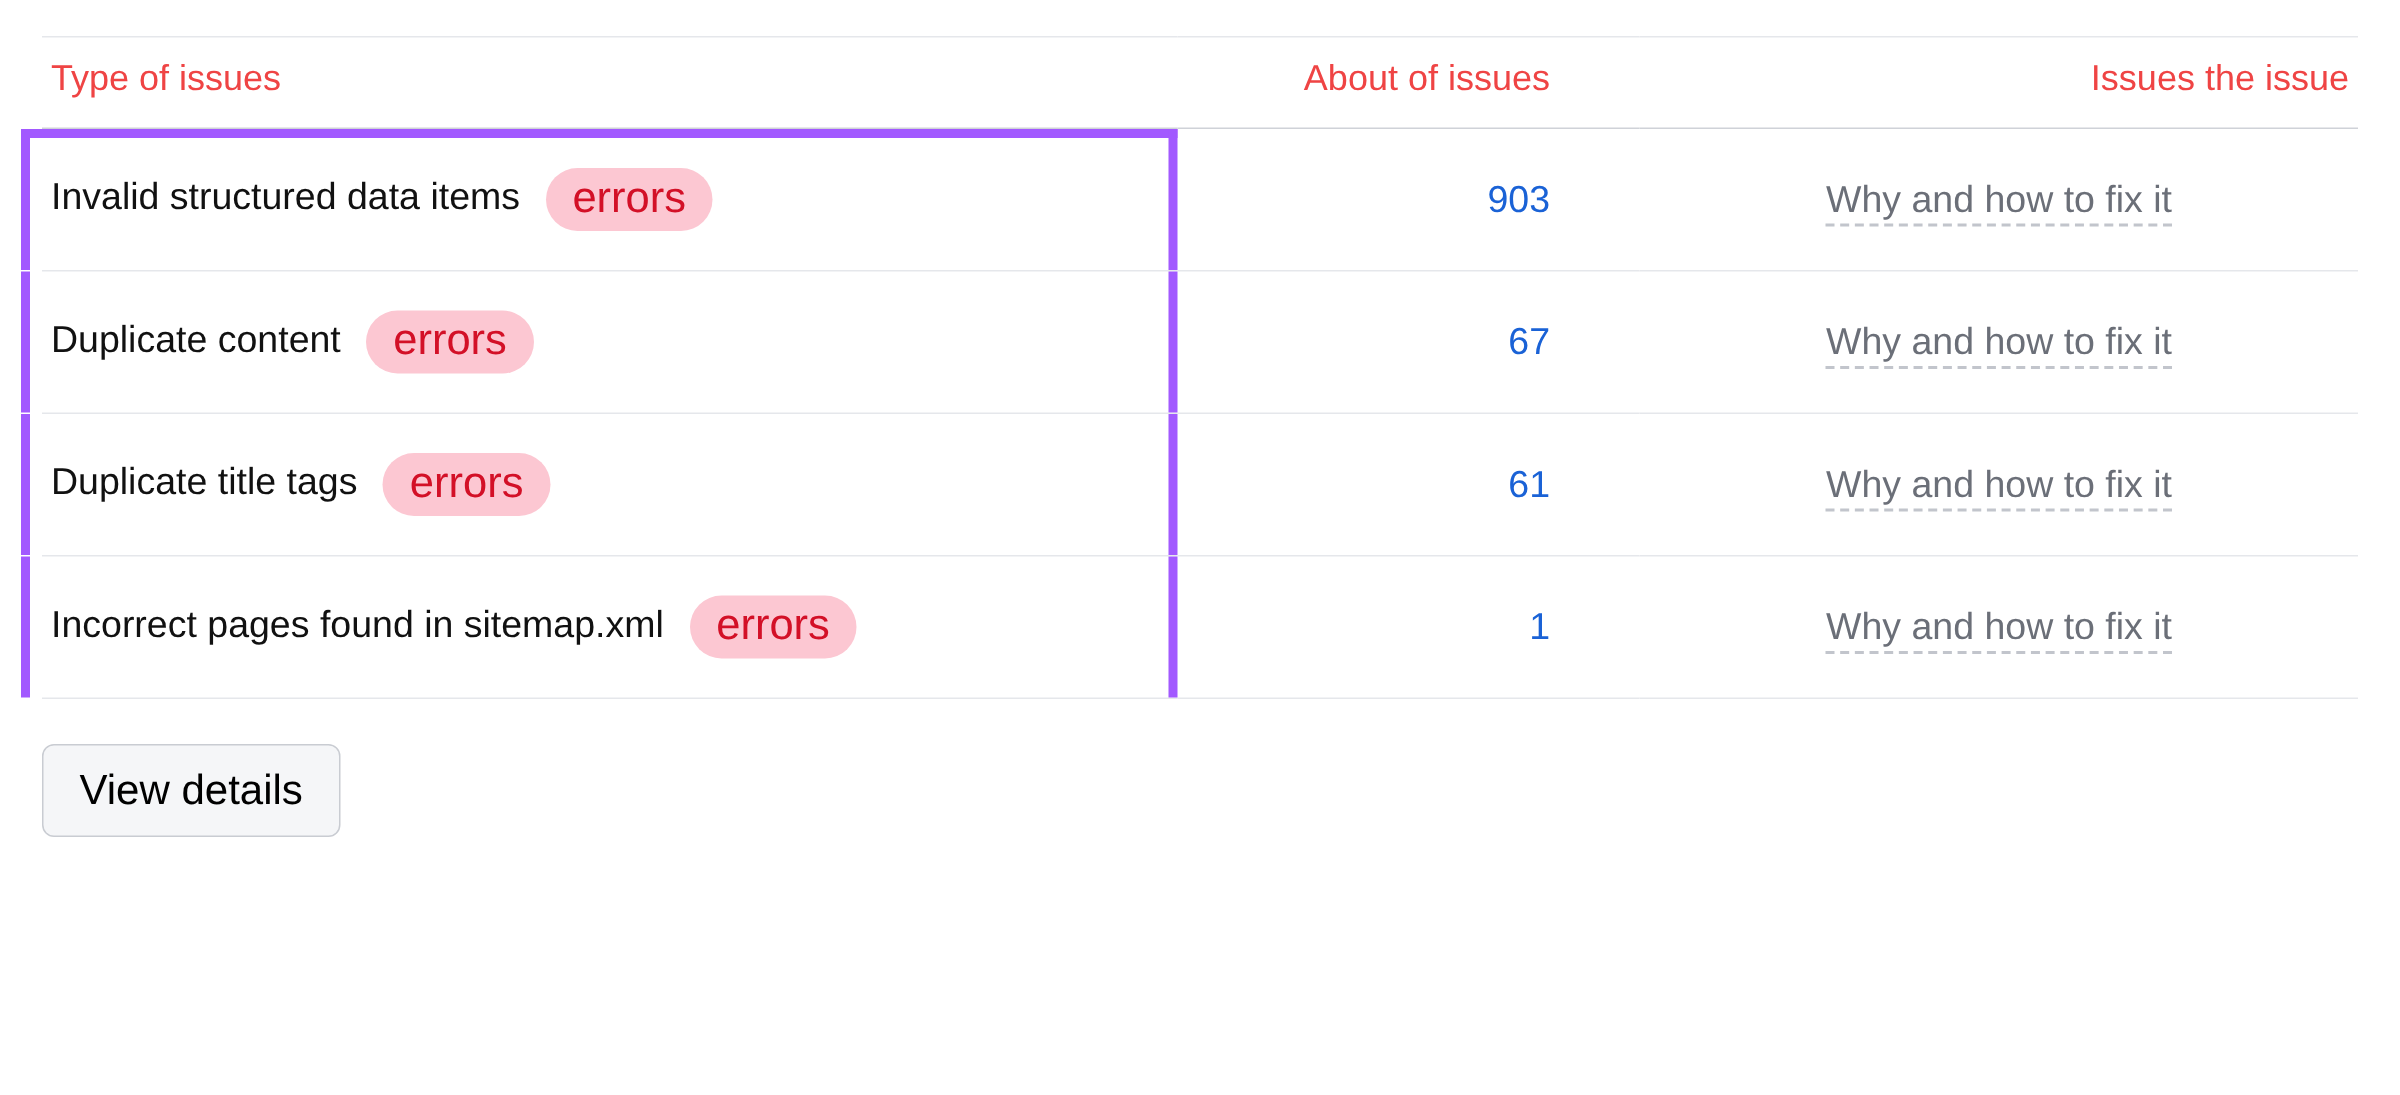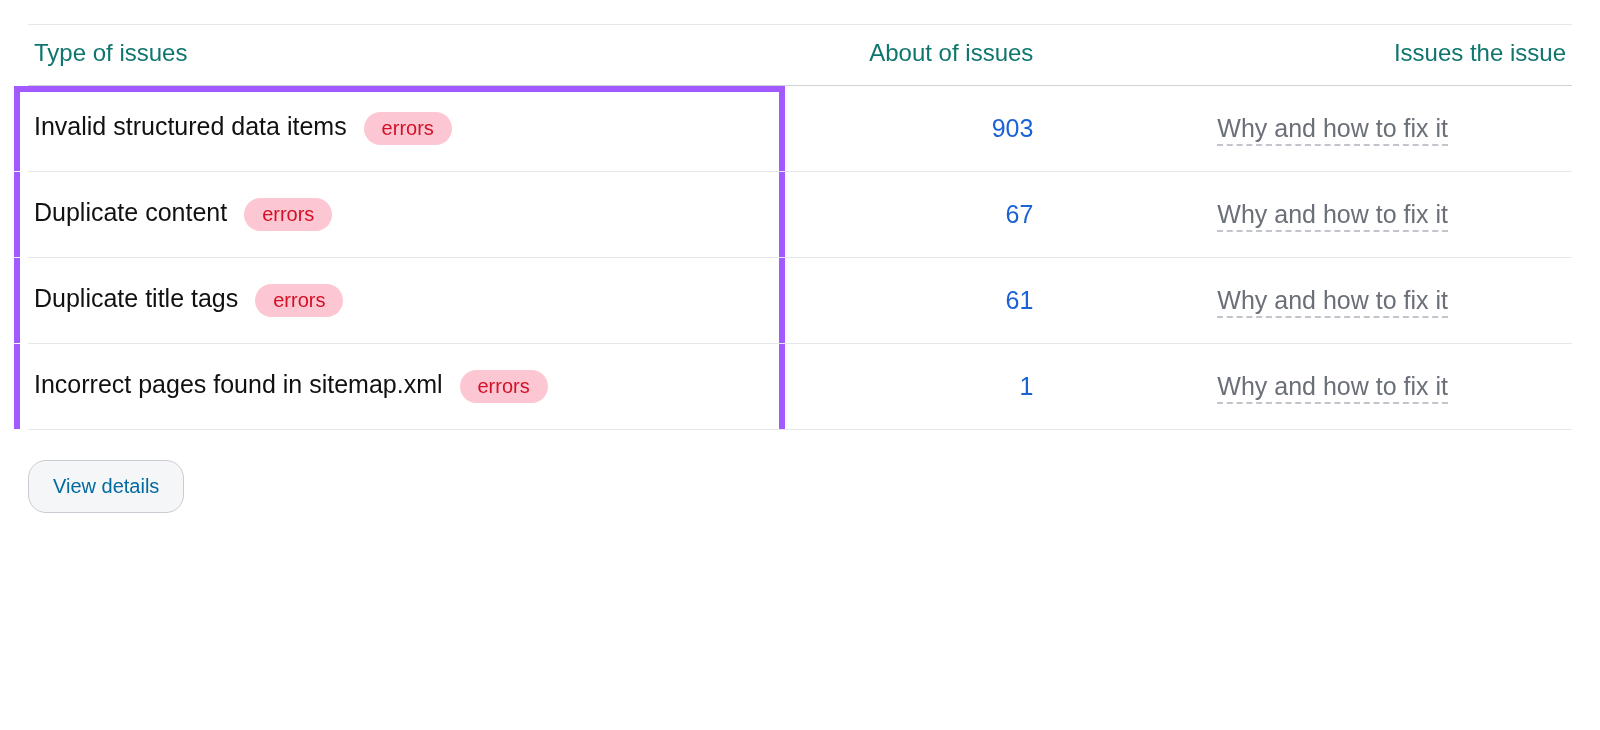--- a/index.html
+++ b/index.html
@@ -48,7 +48,7 @@
     text-align: left;
     font-weight: 400;
     font-size: 24px;
-    color: #0f766e;
+    color: #ef4444;
     padding: 14px 6px 18px 6px;
     border-top: 1px solid #e5e7eb;
     border-bottom: 1px solid #cfd2d8;

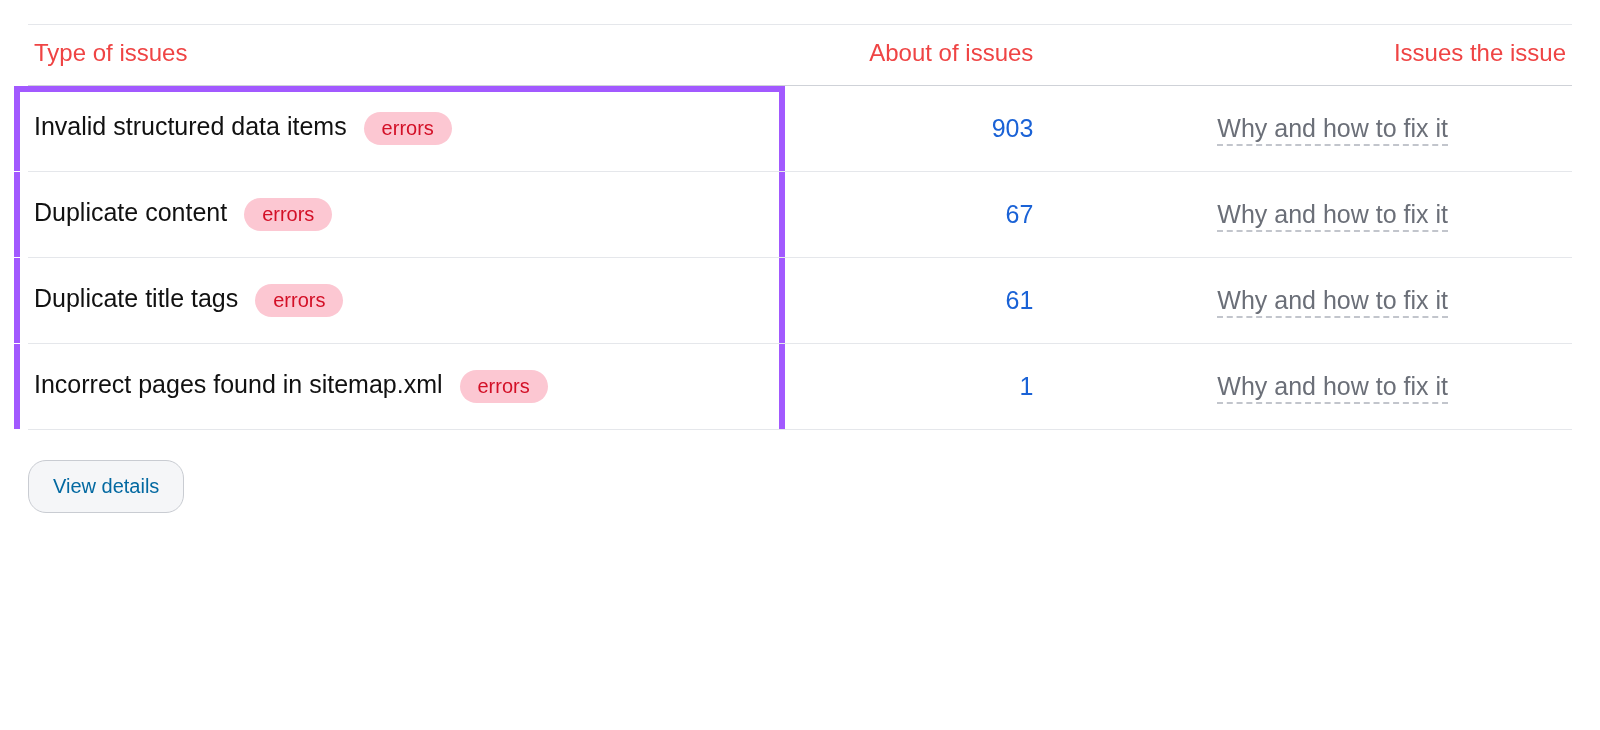--- a/index.html
+++ b/index.html
@@ -82,7 +82,7 @@
     display: inline-block;
     background: #fcc7d2;
     color: #d31027;
-    font-size: 20px;
+    font-size: 29px;
     border-radius: 999px;
     padding: 6px 18px 7px 18px;
     margin-left: 10px;

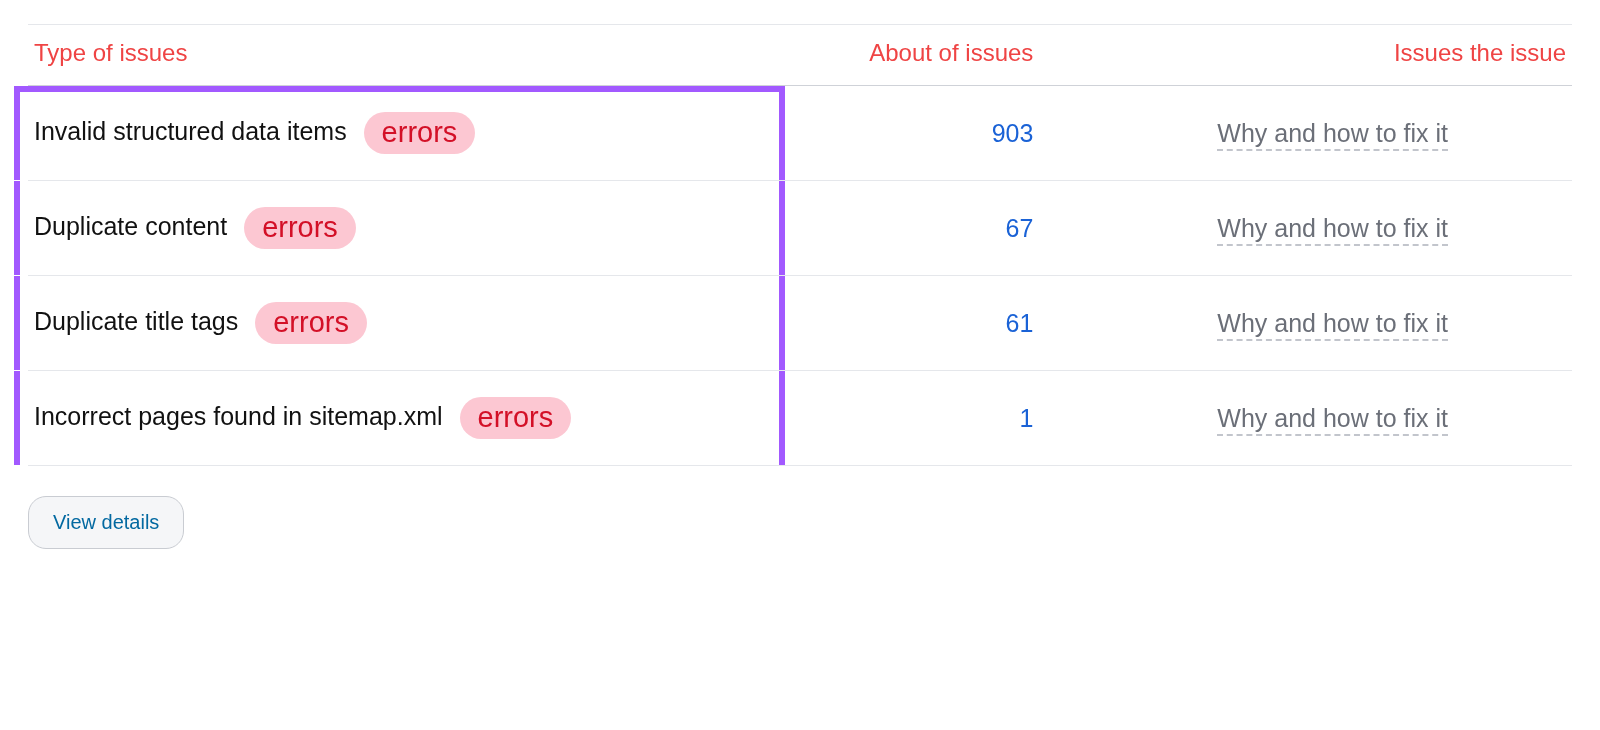--- a/index.html
+++ b/index.html
@@ -114,11 +114,11 @@
     padding-top: 30px;
   }
   .view-details-btn {
-    font-size: 20px;
-    color: #0369a1;
+    font-size: 28px;
+    color: #000000;
     background: #f5f6f8;
     border: 1px solid #c9ccd2;
-    border-radius: 18px;
+    border-radius: 8px;
     padding: 14px 24px;
     cursor: pointer;
   }

